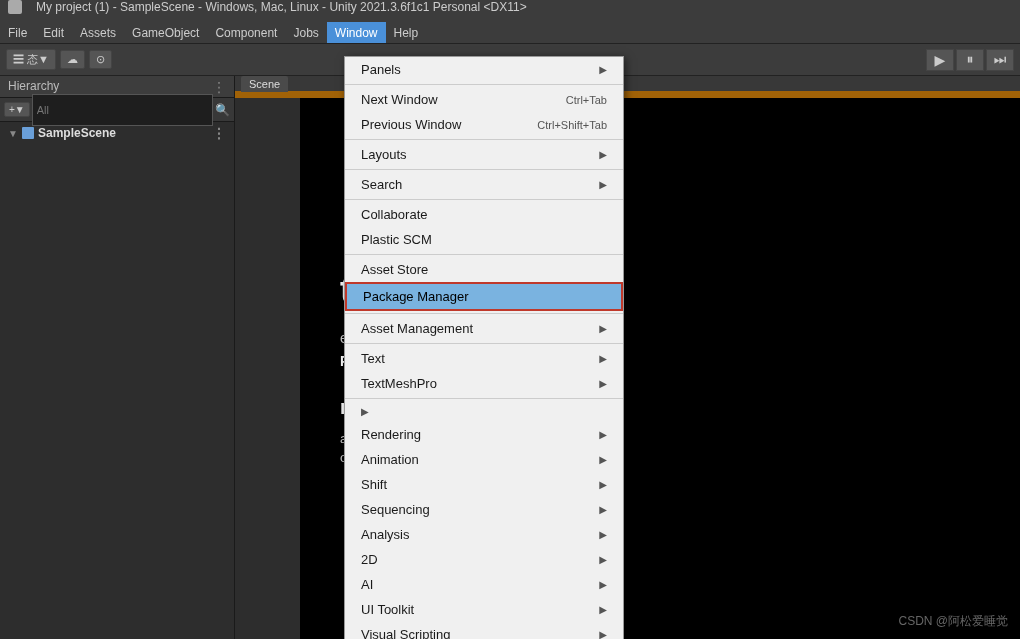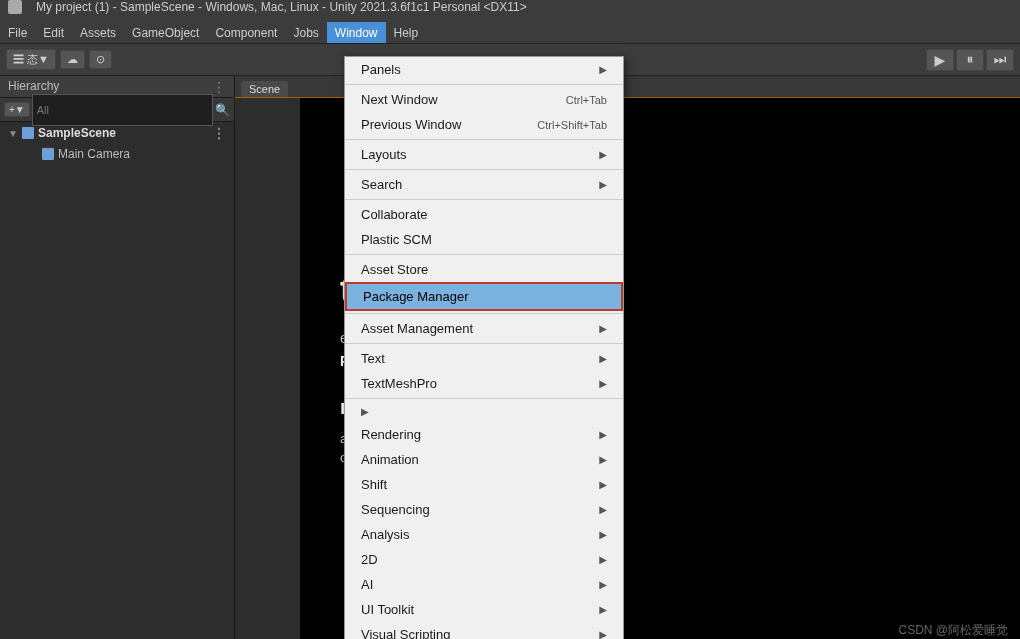--- a/index.html
+++ b/index.html
@@ -178,12 +178,12 @@
       background: #383838;
       height: 22px;
       display: flex;
-      align-items: flex-end;
+      align-items: flex-start;
       padding: 0 6px;
       gap: 4px;
       font-size: 11px;
       color: #bbb;
-      border-bottom: 1px solid #a16207;
+      border-bottom: 7px solid #a16207;
     }
     .scene-tab {
       background: #4a4a4a;

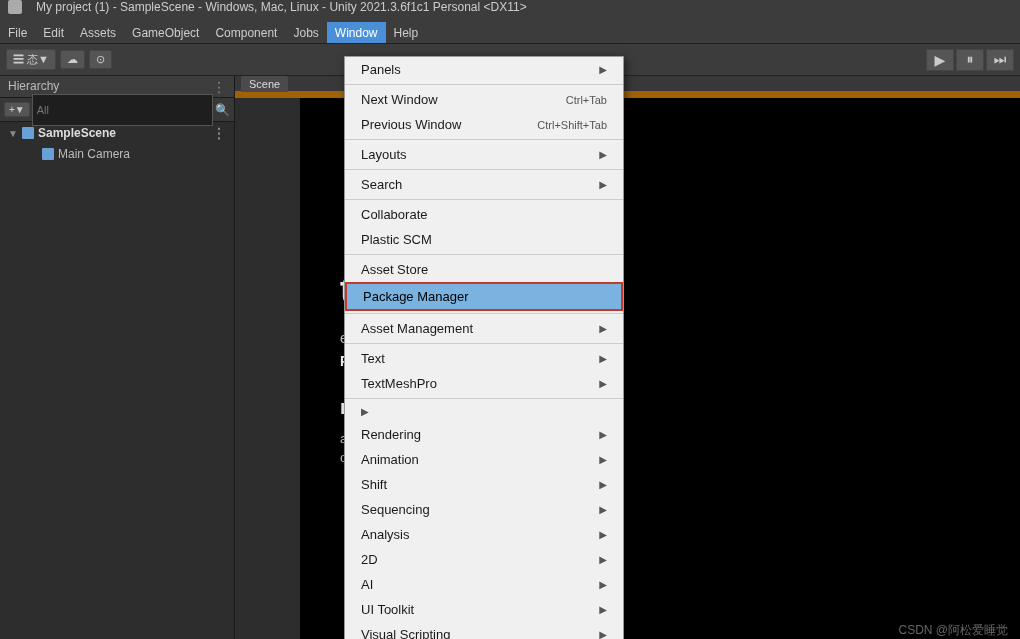--- a/index.html
+++ b/index.html
@@ -332,11 +332,6 @@
       <span class="obj-icon cube"></span>
       <span>SampleScene</span>
       <span class="more-icon" style="margin-left:auto">⋮</span>
-    </div>
-    <div class="hierarchy-item hierarchy-child">
-      <span class="expand-arrow"></span>
-      <span class="obj-icon camera"></span>
-      <span>Main Camera</span>
     </div>
   </div>
 

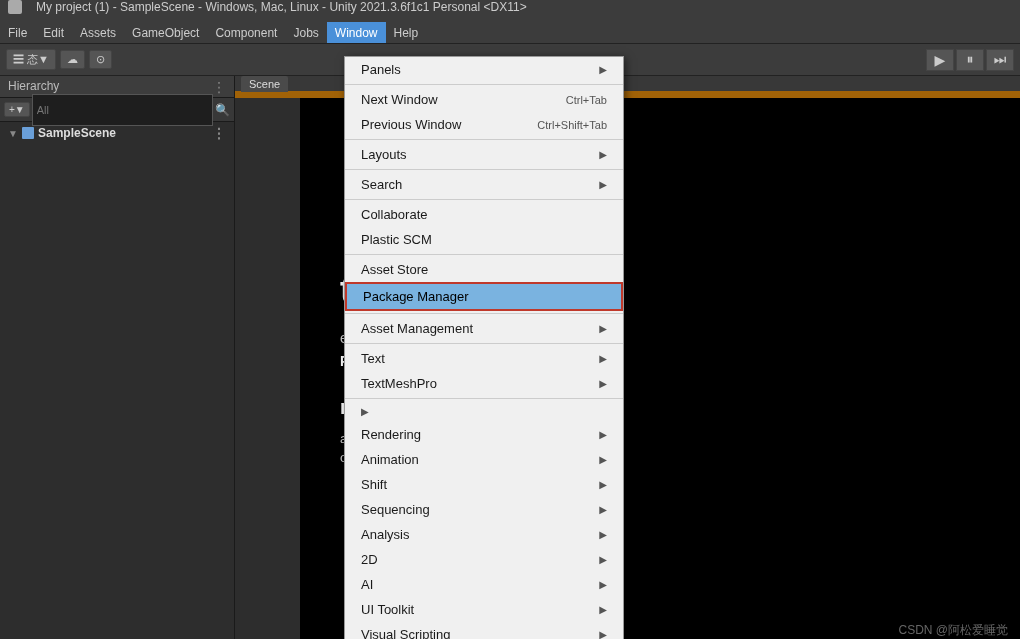--- a/index.html
+++ b/index.html
@@ -235,7 +235,7 @@
     .bold-text { font-weight: bold; color: #fff; }
     .watermark {
       position: absolute;
-      bottom: 0;
+      bottom: 9px;
       right: 12px;
       color: #666;
       font-size: 12px;

